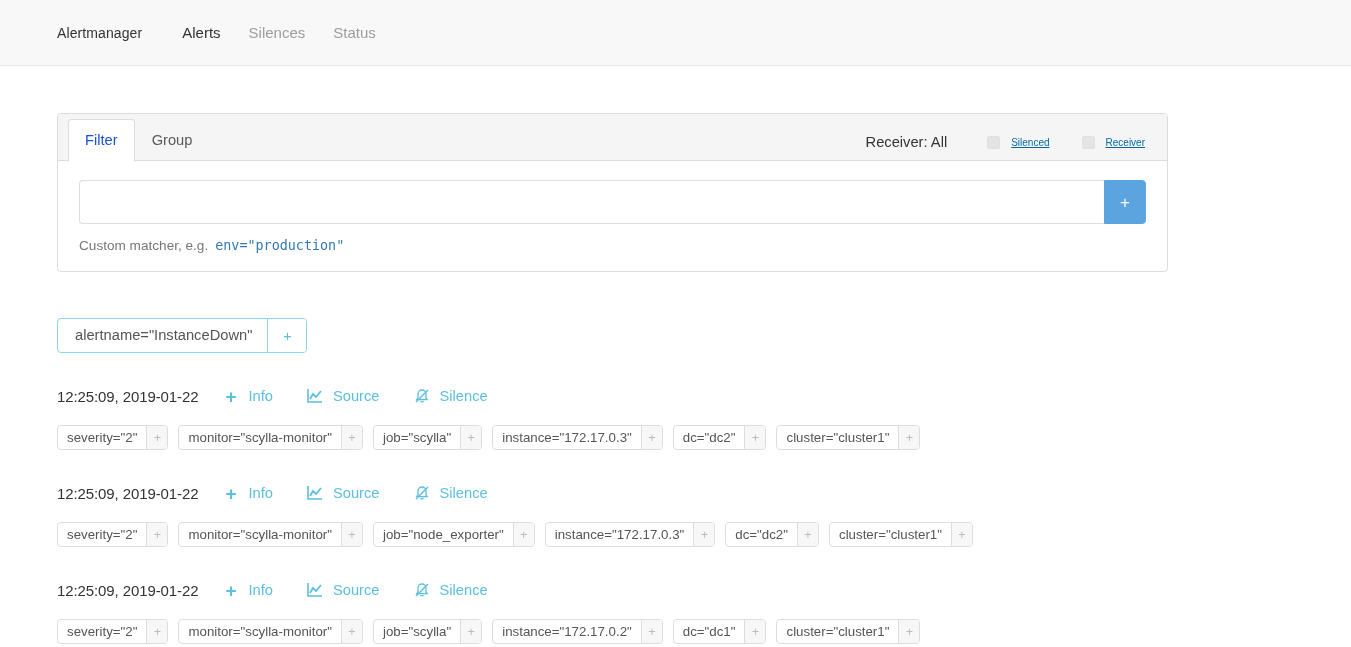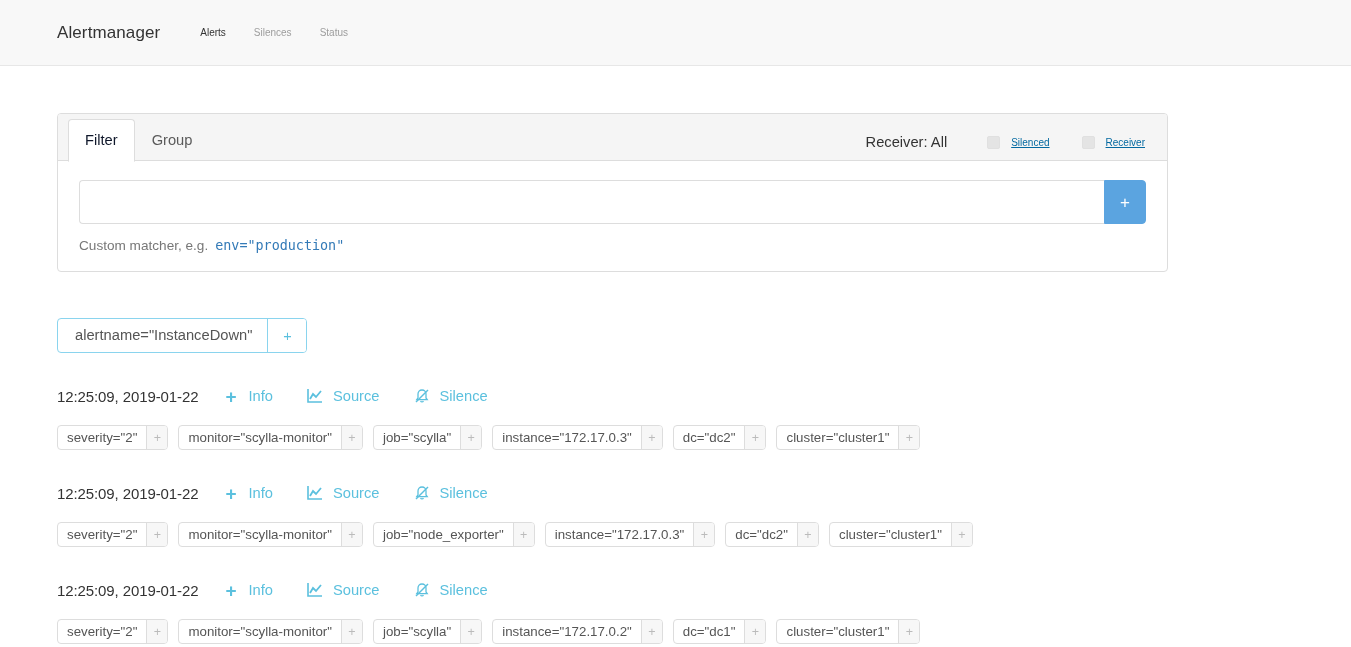--- a/index.html
+++ b/index.html
@@ -22,7 +22,7 @@
     position: relative;
   }
   .brand {
-    font-size: 17px;
+    font-size: 14px;
     color: #333333;
     font-weight: 400;
     letter-spacing: 0.1px;

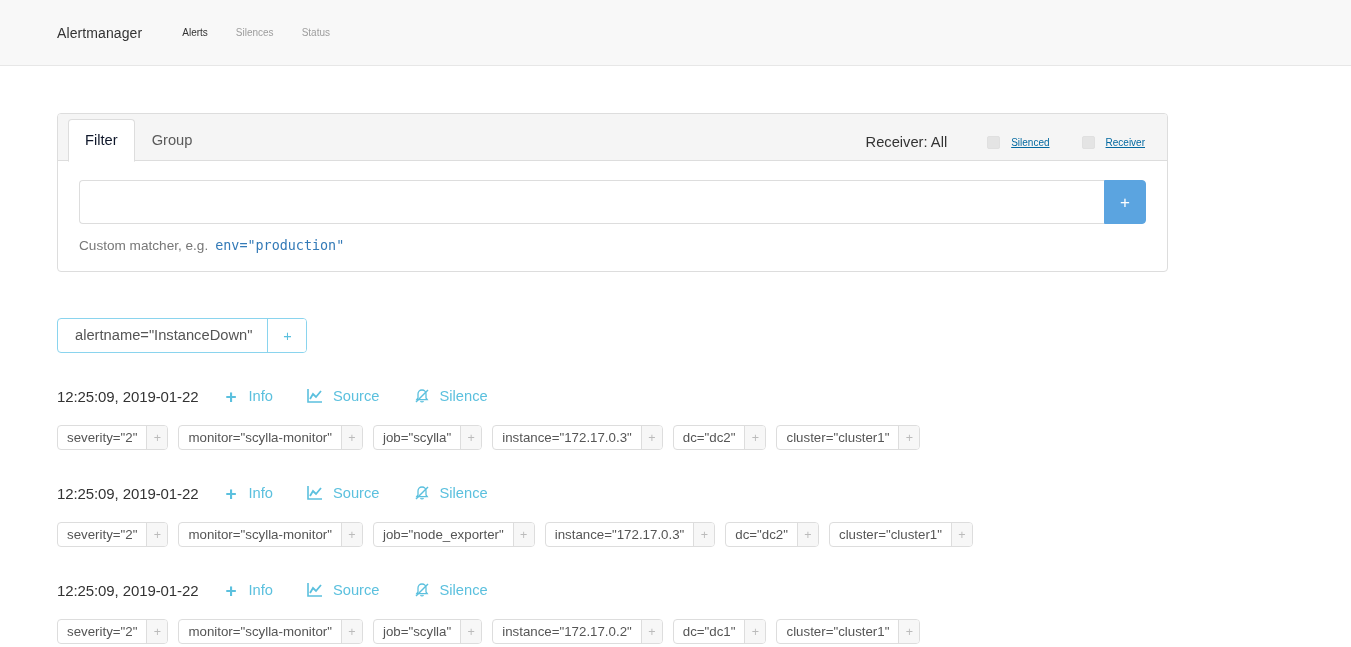--- a/index.html
+++ b/index.html
@@ -31,7 +31,7 @@
   }
   .nav-links { display: flex; align-items: center; gap: 0px; }
   .nav-link {
-    font-size: 10px;
+    font-size: 15px;
     color: #9d9d9d;
     padding: 0 14px;
     white-space: nowrap;

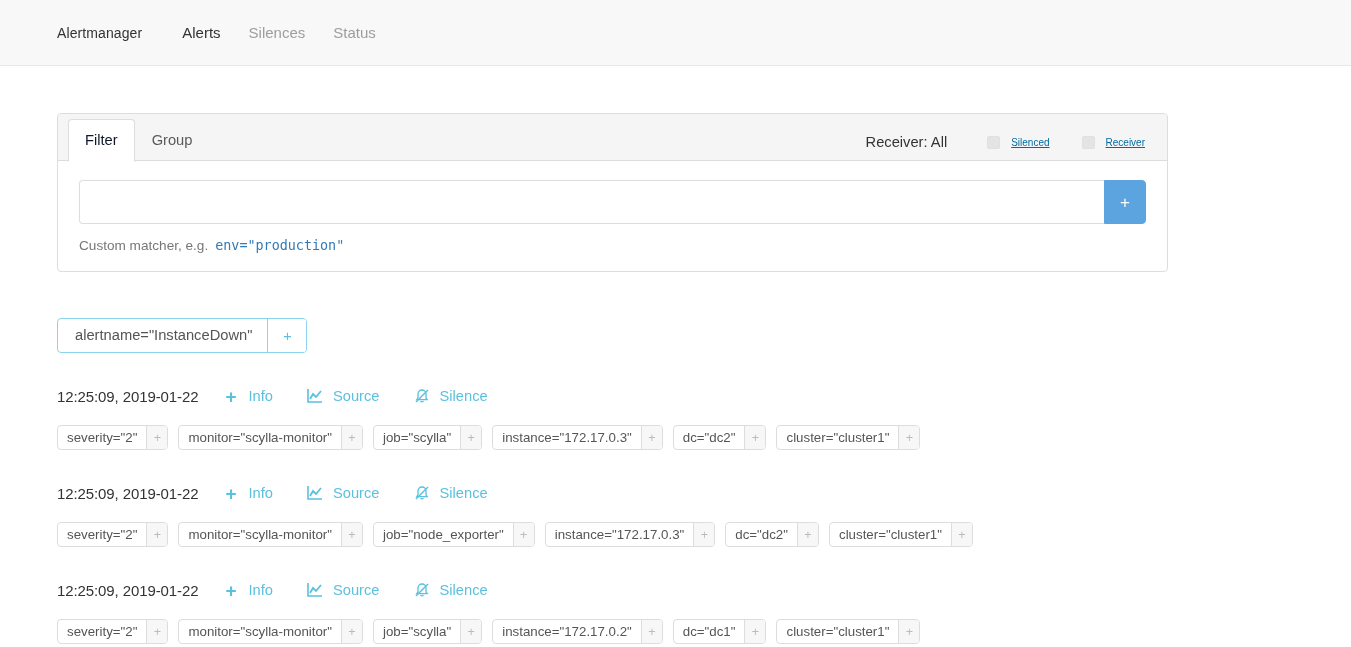--- a/index.html
+++ b/index.html
@@ -97,7 +97,7 @@
     background: #ffffff;
     border-color: #dddddd;
     border-bottom-color: #ffffff;
-    color: #0f172a;
+    color: #1d4ed8;
   }
   .tab:not(.active) { color: #5a5a5a; }
   .panel-head-right {

